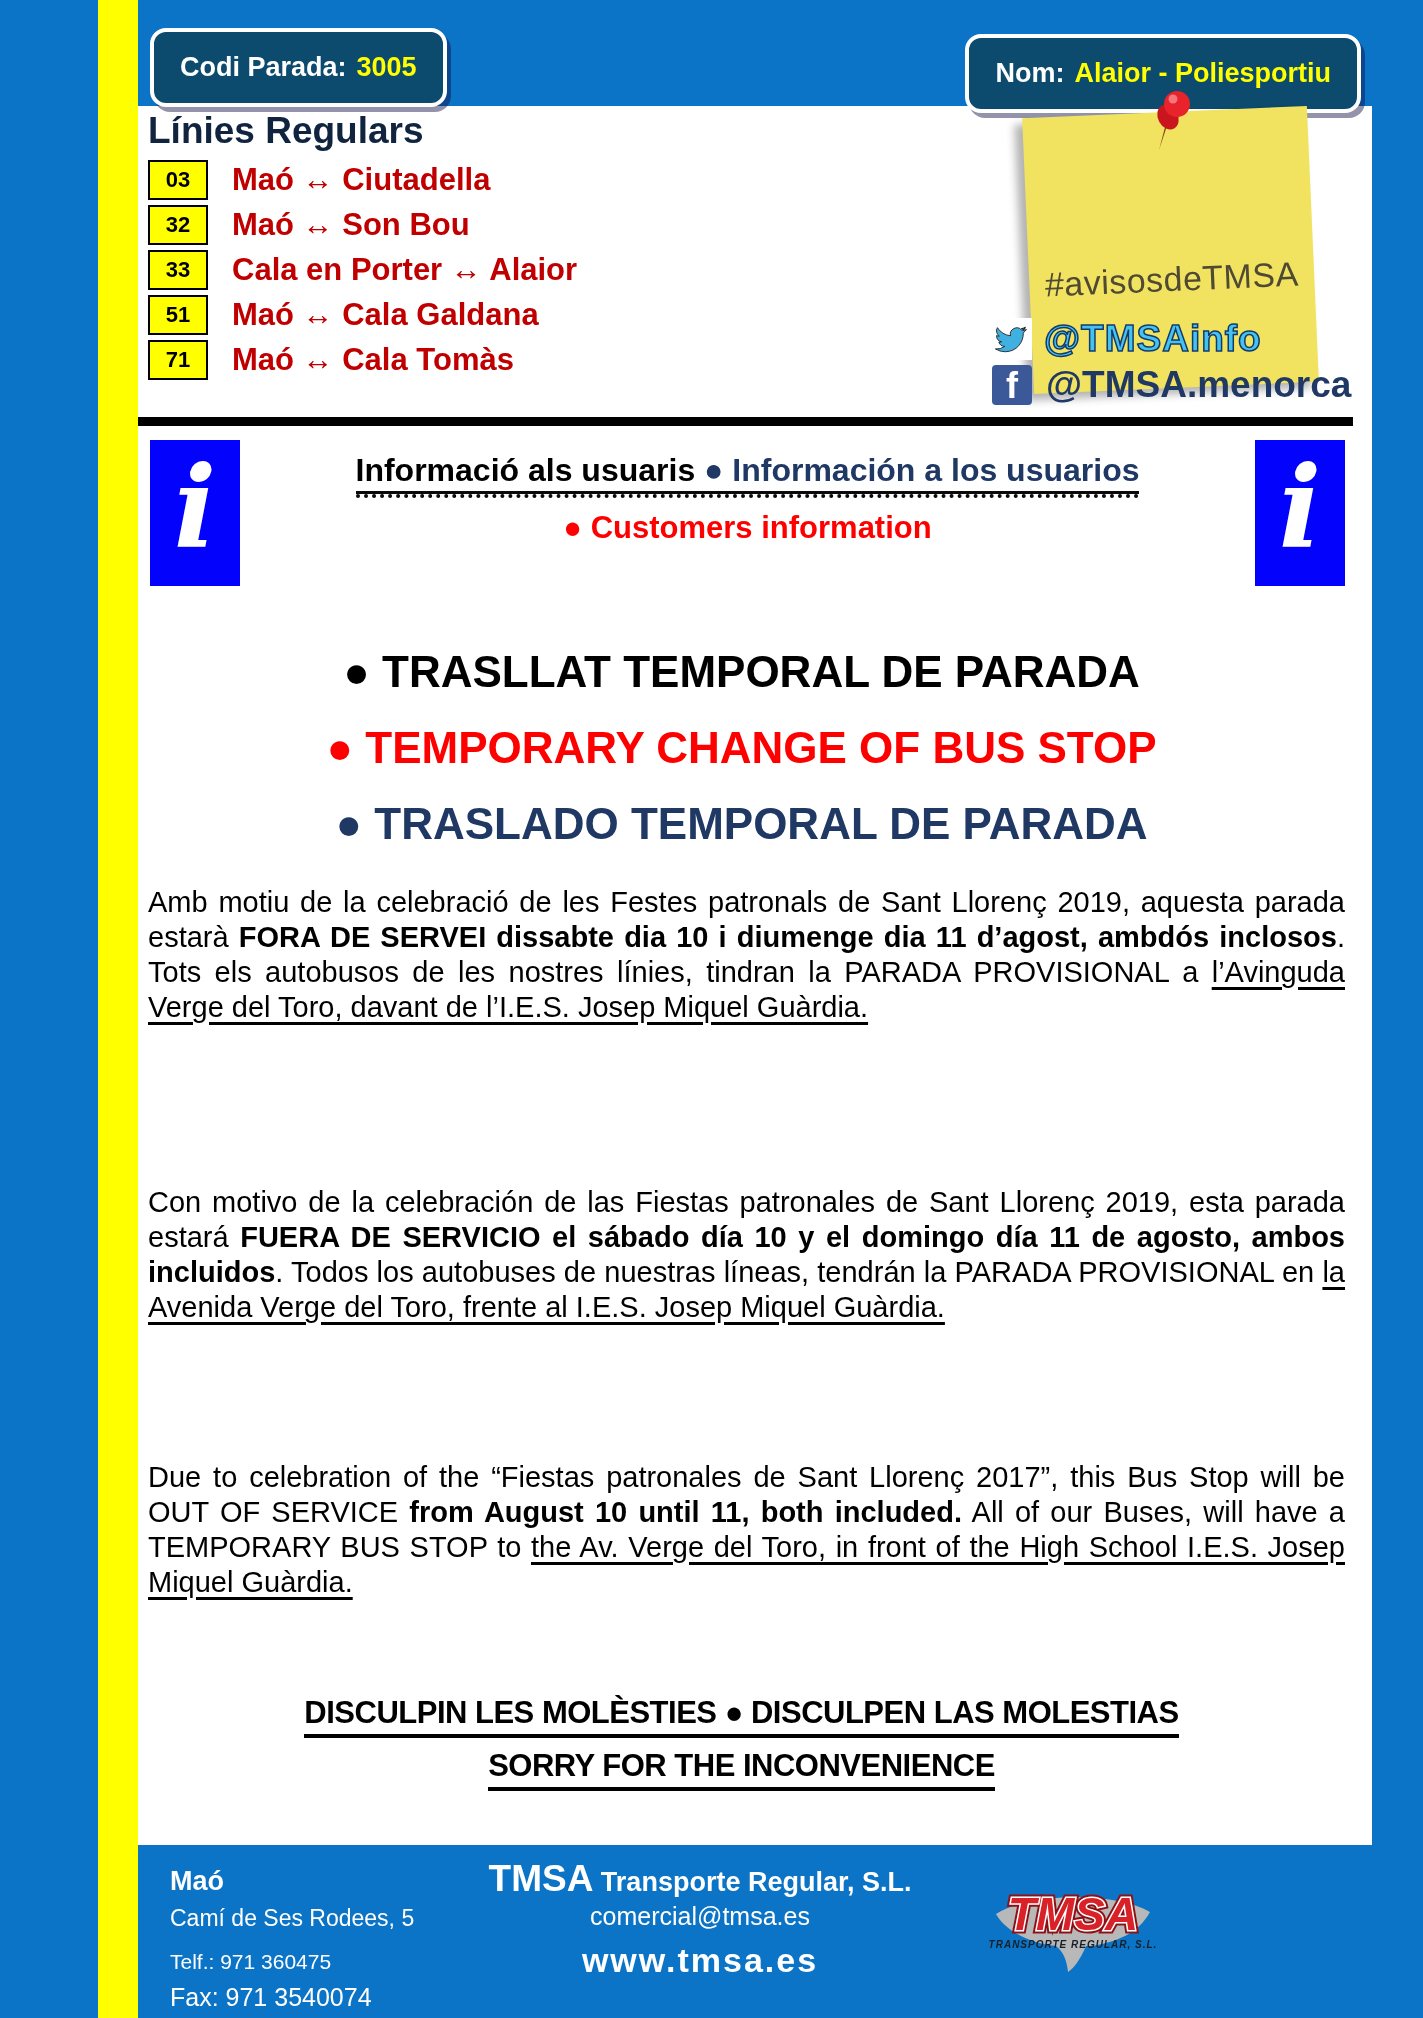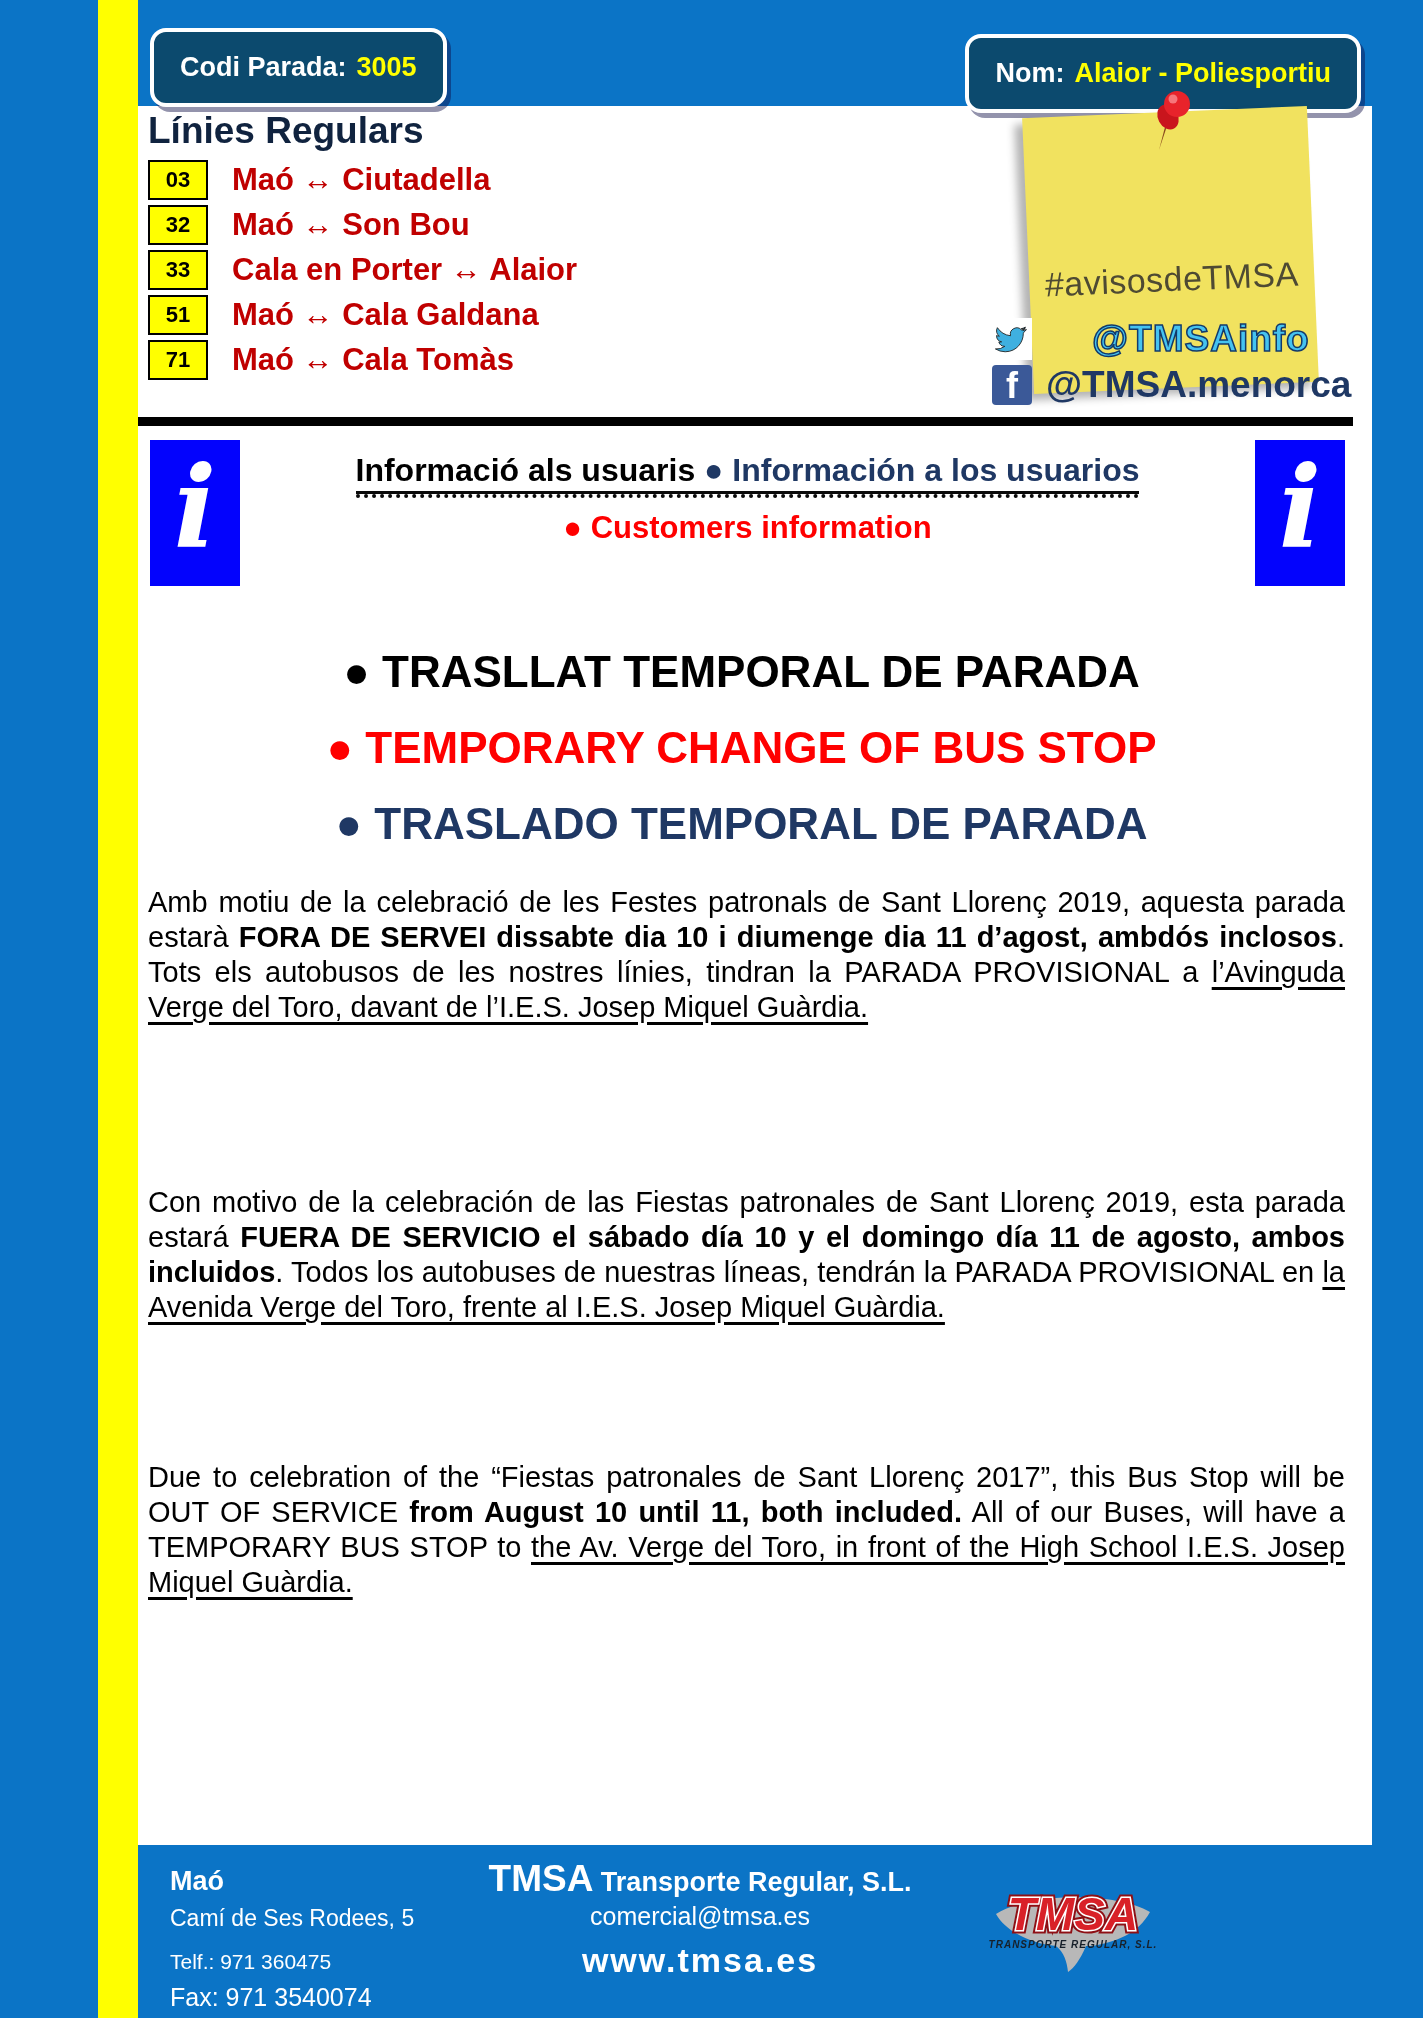--- a/index.html
+++ b/index.html
@@ -51,7 +51,7 @@
   .pin { position:absolute; left:1146px; top:90px; z-index:3; }
 
   .social-row { position:absolute; display:flex; align-items:center; z-index:2; }
-  .tw-row { left:986px; top:318px;gap:48px; }
+  .tw-row { left:986px; top:318px; }
   .fb-row { left:992px; top:364px; }
   .tw-iconbox { width:46px; height:42px; background:#ffffff; display:flex; align-items:center; justify-content:center; margin-right:12px; }
   .tw-handle {

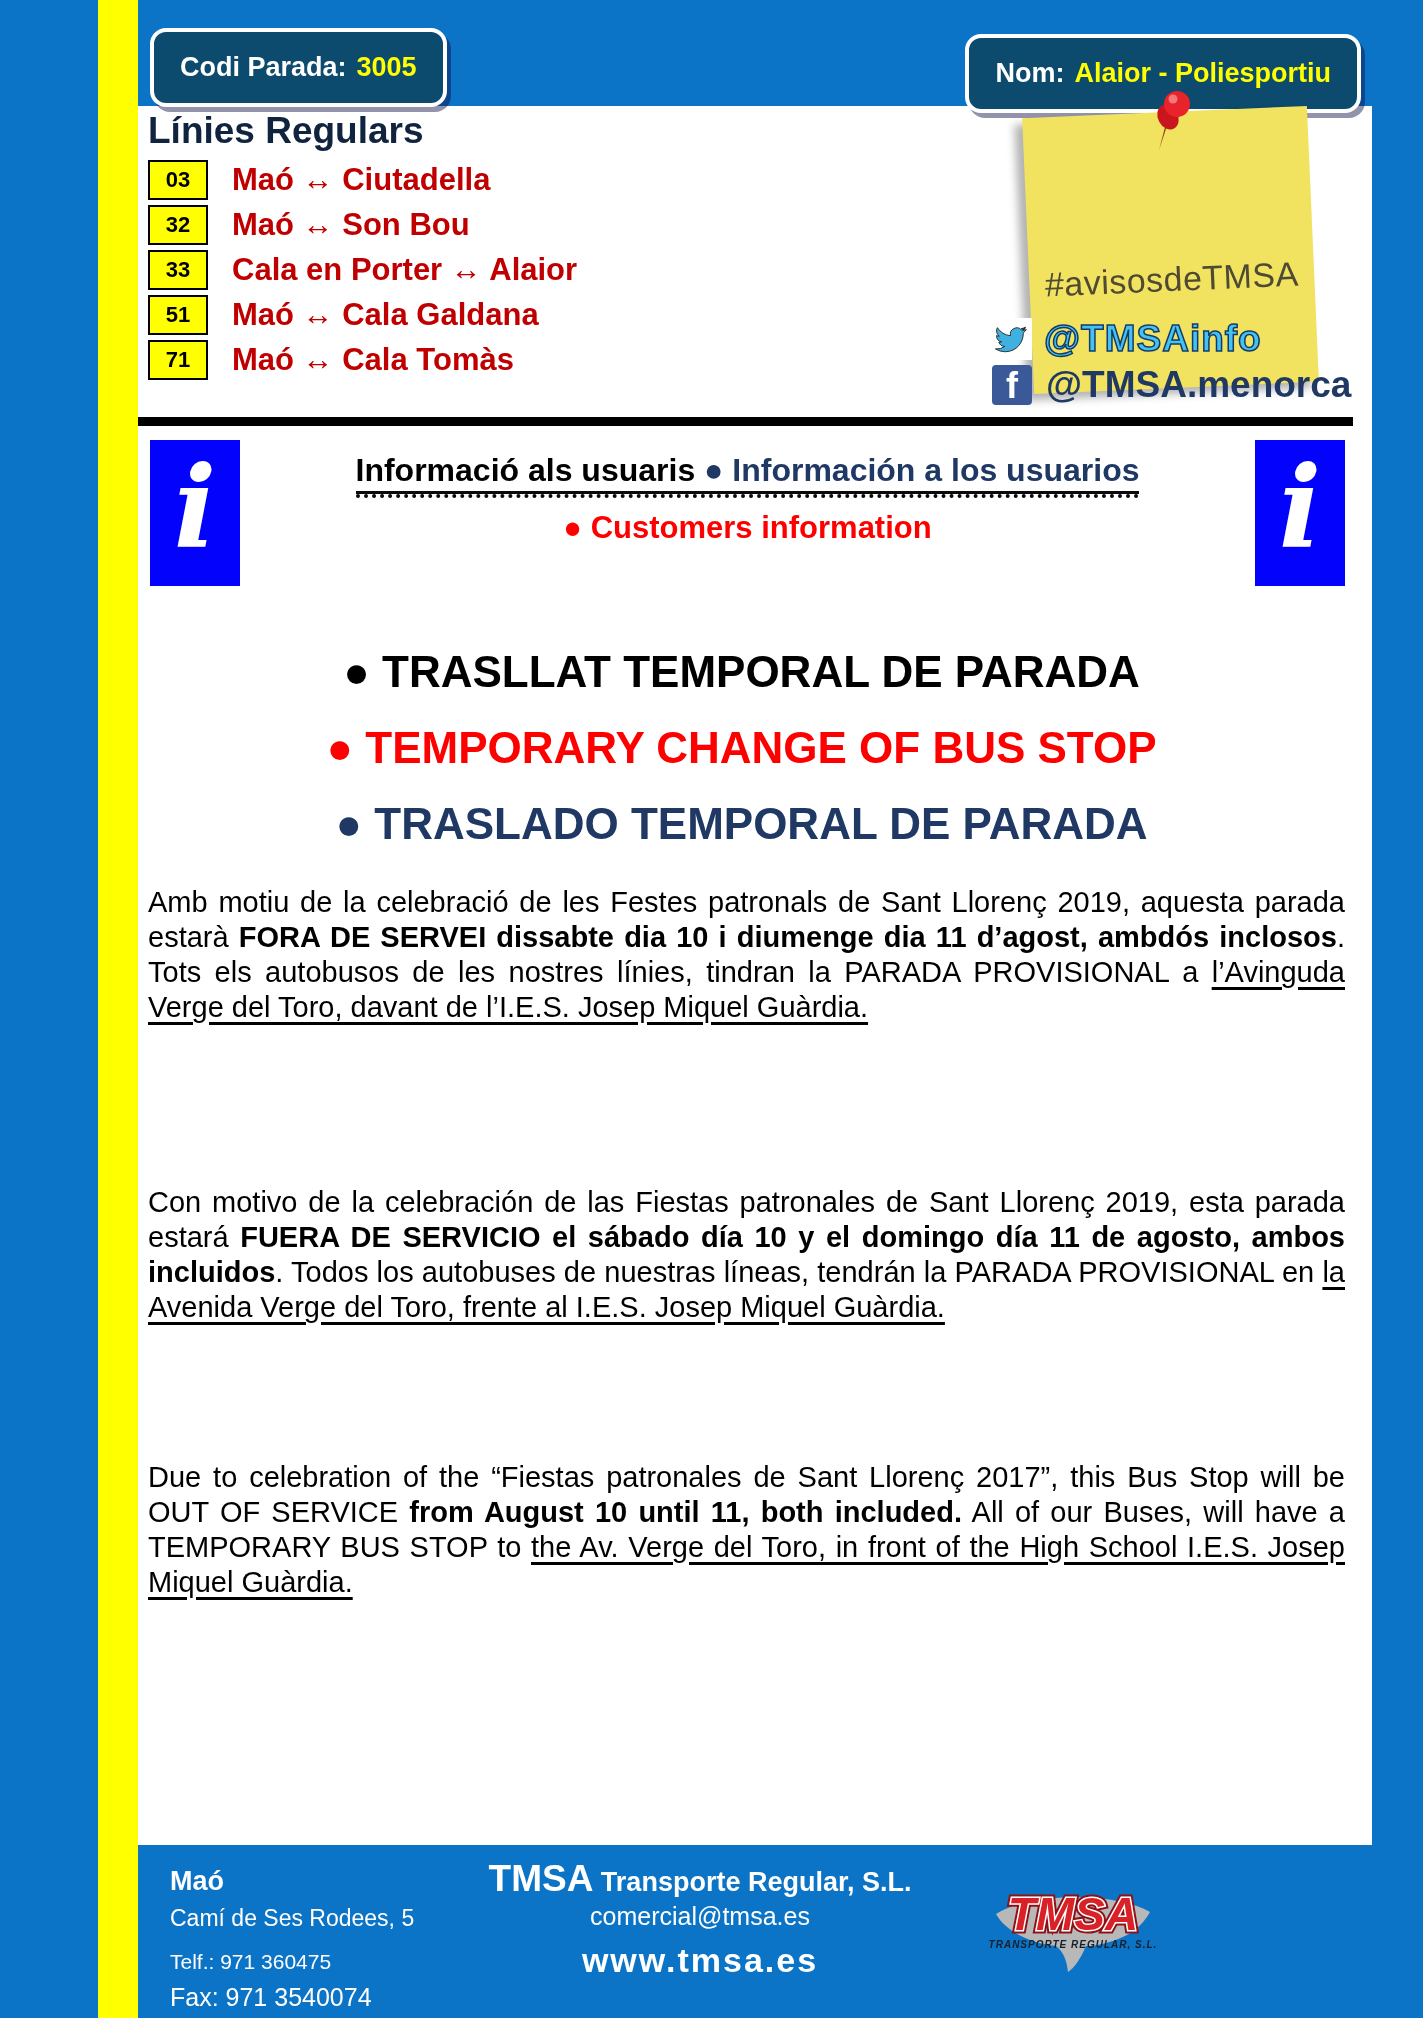--- a/index.html
+++ b/index.html
@@ -226,6 +226,10 @@
 
   <div class="para p3"><span>Due to celebration of the “Fiestas patronales de Sant Llorenç 2017”, this Bus Stop will be OUT OF SERVICE </span><span class="b">from August 10 until 11, both included.</span><span> All of our Buses, will have a TEMPORARY BUS STOP to </span><span class="u">the Av. Verge del Toro, in front of the High School I.E.S. Josep Miquel Guàrdia.</span></div>
 
+  <div class="apology">
+    <div><span class="app-u">DISCULPIN LES MOLÈSTIES ● DISCULPEN LAS MOLESTIAS</span></div>
+    <div><span class="app-u">SORRY FOR THE INCONVENIENCE</span></div>
+  </div>
 
   <div class="f-left">
     <div class="f-city">Maó</div>

